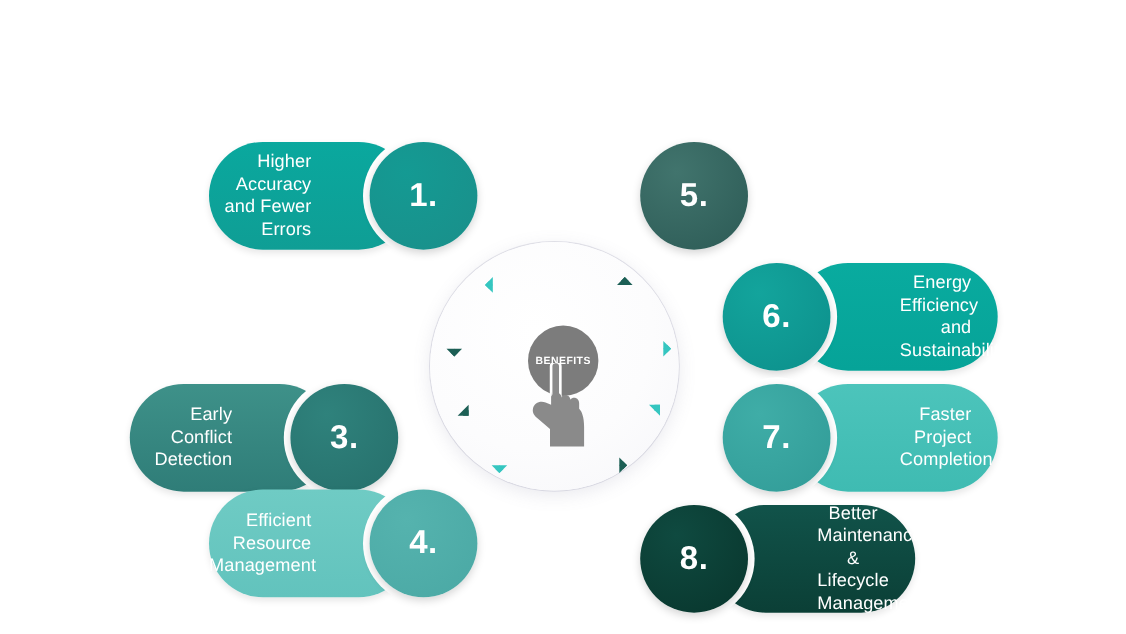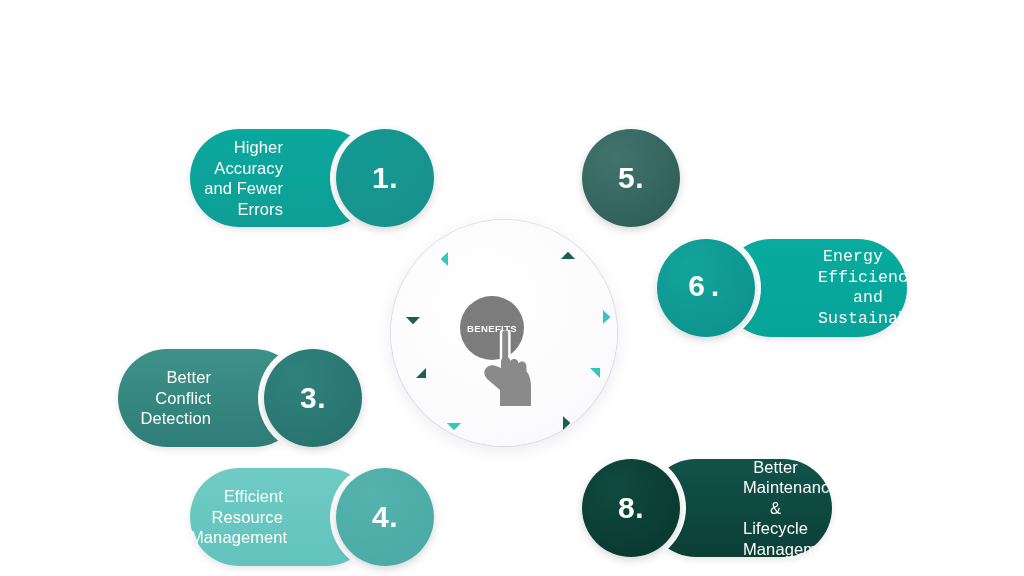--- a/index.html
+++ b/index.html
@@ -181,7 +181,7 @@
     </div>
   </div>
 
-  <div class="item right right-txt" style="left:657px; top:195px; width:250px;font-family:Liberation Mono, monospace;">
+  <div class="item right right-txt" style="left:657px; top:195px; width:250px;">
     <div class="bar" style="left: 65px; width: 185px; background: linear-gradient(rgb(9, 171, 159) 0%, rgb(6, 163, 152) 100%);">
       <div class="bar-label">Energy Efficiency
 and Sustainability</div>

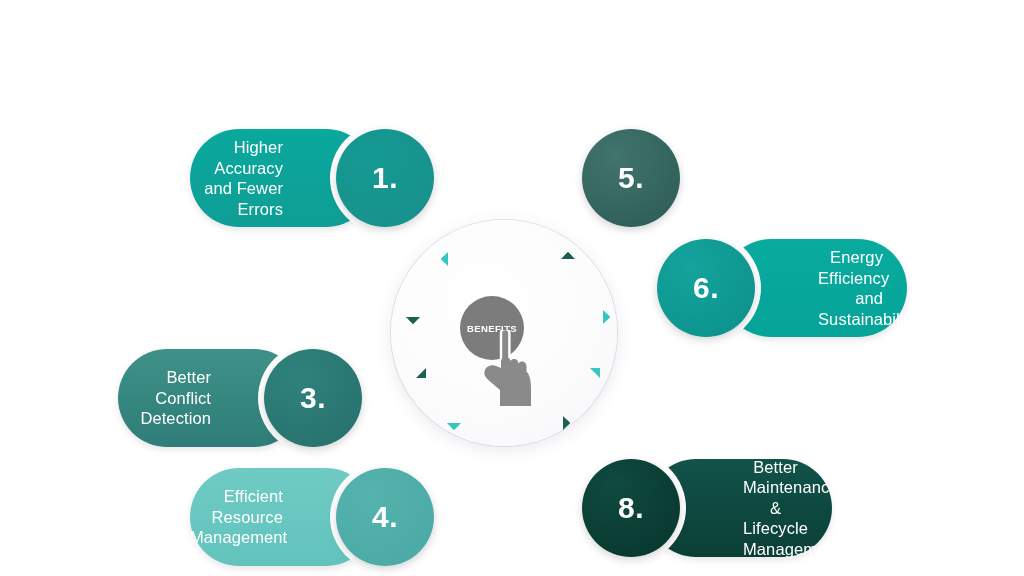--- a/index.html
+++ b/index.html
@@ -109,7 +109,7 @@
 
   #benefits-btn {
     position: absolute;
-    left: 460px;
+    left: 480px;
     top: 252px;
     width: 64px;
     height: 64px;

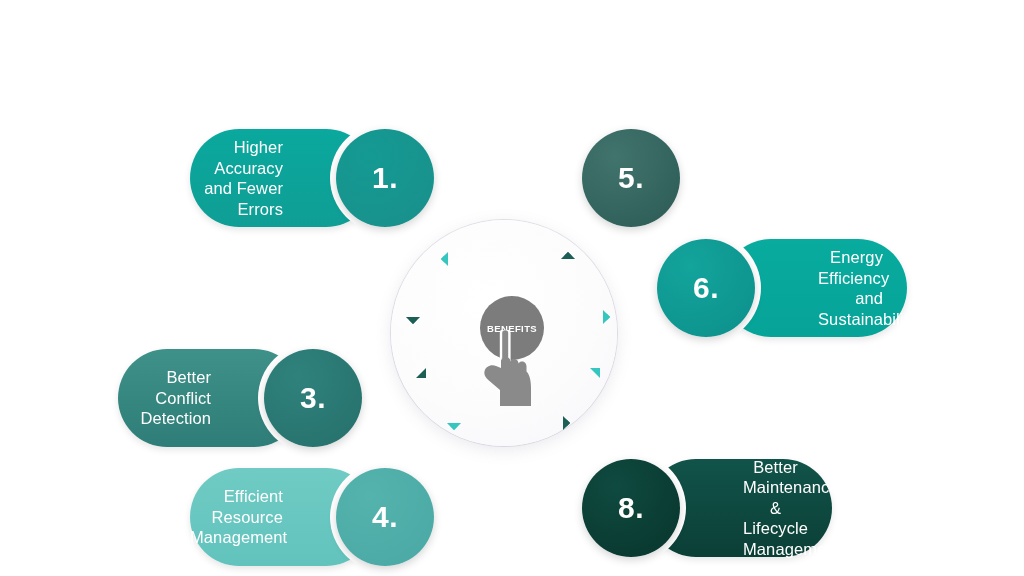--- a/index.html
+++ b/index.html
@@ -153,7 +153,7 @@
 
   <div class="item left" style="left:118px; top:305px; width:250px;">
     <div class="bar" style="left: 0px; width: 185px; background: linear-gradient(rgb(62, 145, 137) 0%, rgb(47, 125, 120) 100%);">
-      <div class="bar-label">Better Conflict
+      <div class="bar-label">Early Conflict
 Detection</div>
     </div>
     <div class="ring" style="left:140px;"></div>

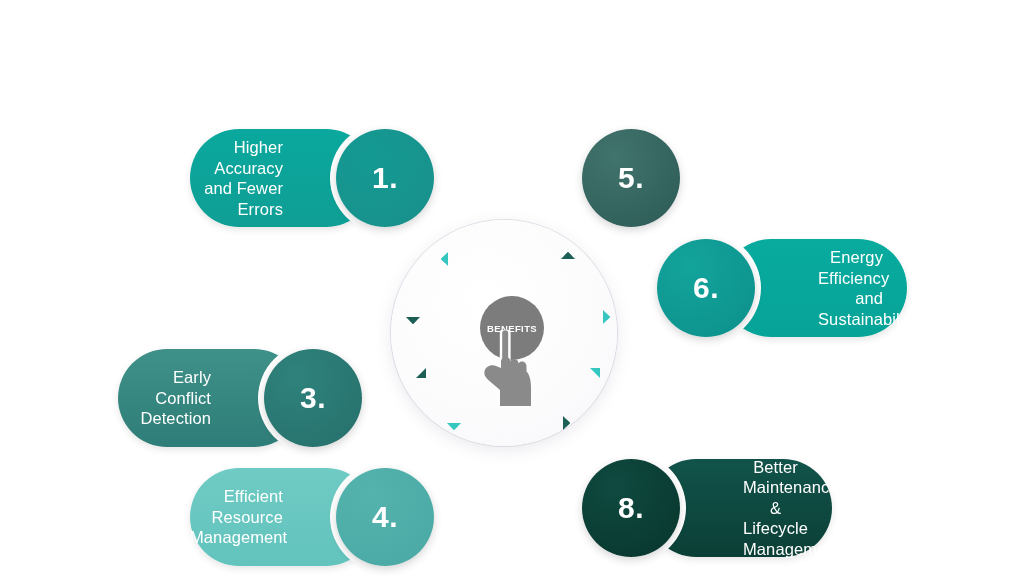--- a/index.html
+++ b/index.html
@@ -192,6 +192,16 @@
     </div>
   </div>
 
+  <div class="item right right-txt" style="left:657px; top:305px; width:250px;">
+    <div class="bar" style="left: 65px; width: 185px; background: linear-gradient(rgb(76, 196, 187) 0%, rgb(63, 187, 178) 100%);">
+      <div class="bar-label">Faster Project
+Completion</div>
+    </div>
+    <div class="ring" style="left:-6px;"></div>
+    <div class="disc" style="left: 0px; background: radial-gradient(circle at 34% 28%, rgb(63, 173, 167) 0%, rgb(49, 155, 151) 100%);">
+      <span class="disc-num">7.</span>
+    </div>
+  </div>
 
   <div class="item right center-txt" style="left:582px; top:415px; width:250px;">
     <div class="bar" style="left: 65px; width: 185px; background: linear-gradient(rgb(17, 83, 74) 0%, rgb(11, 63, 54) 100%);">

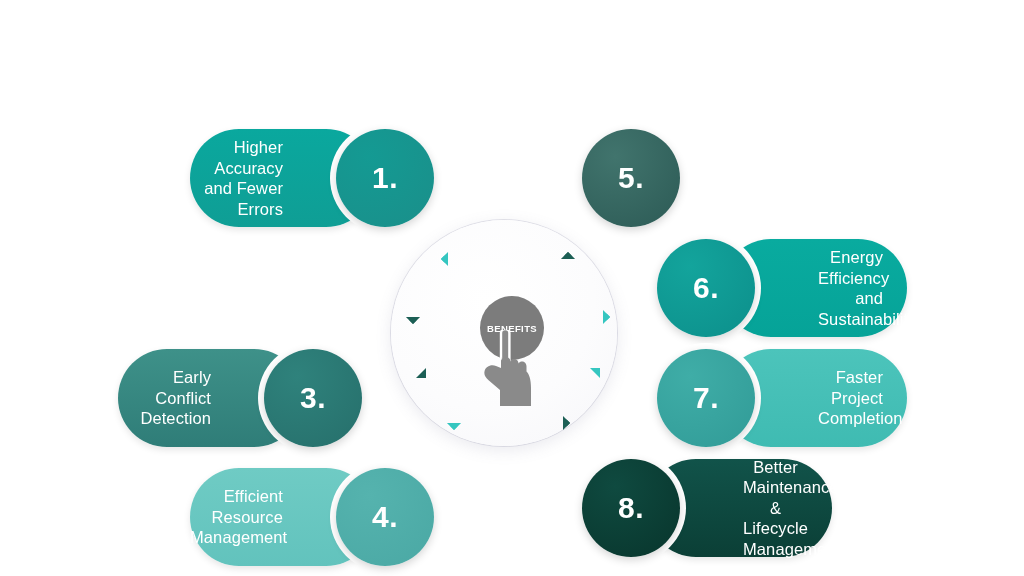--- a/index.html
+++ b/index.html
@@ -162,7 +162,7 @@
     </div>
   </div>
 
-  <div class="item left" style="left:190px; top:424px; width:250px;">
+  <div class="item left" style="left:190px; top:401px; width:250px;">
     <div class="bar" style="left: 0px; width: 185px; background: linear-gradient(rgb(111, 203, 196) 0%, rgb(98, 195, 189) 100%);">
       <div class="bar-label">Efficient
 Resource

